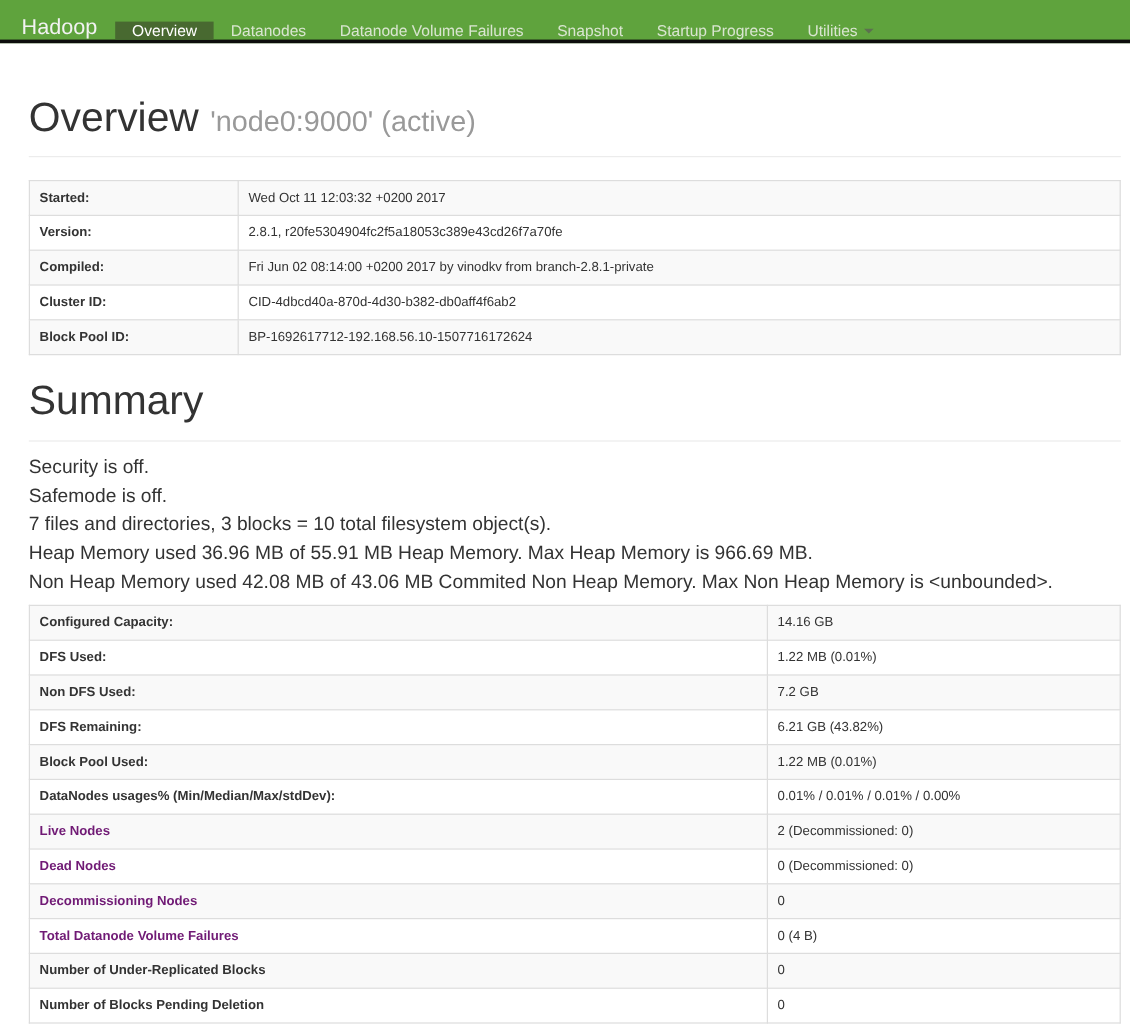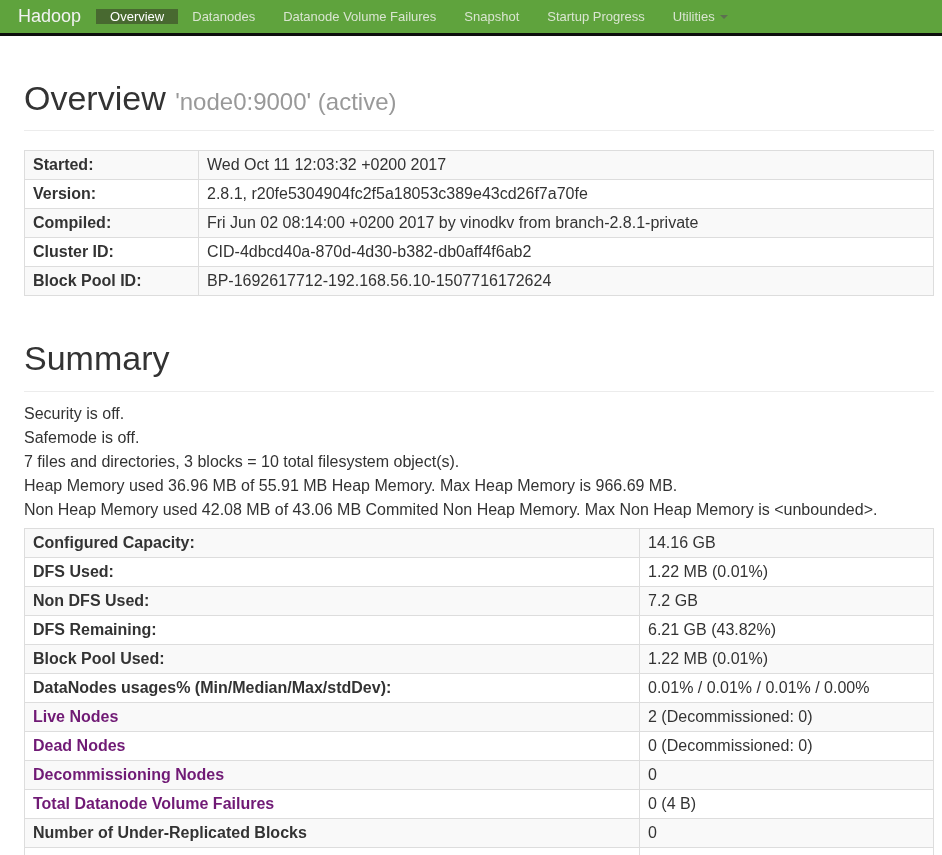--- a/index.html
+++ b/index.html
@@ -17,7 +17,7 @@
     background: #5fa33d;
     border-bottom: 3px solid #0d0d0d;
     display: flex;
-    align-items: center;
+    align-items: flex-end;
   }
   .navbar-brand {
     display: flex; align-items: center;

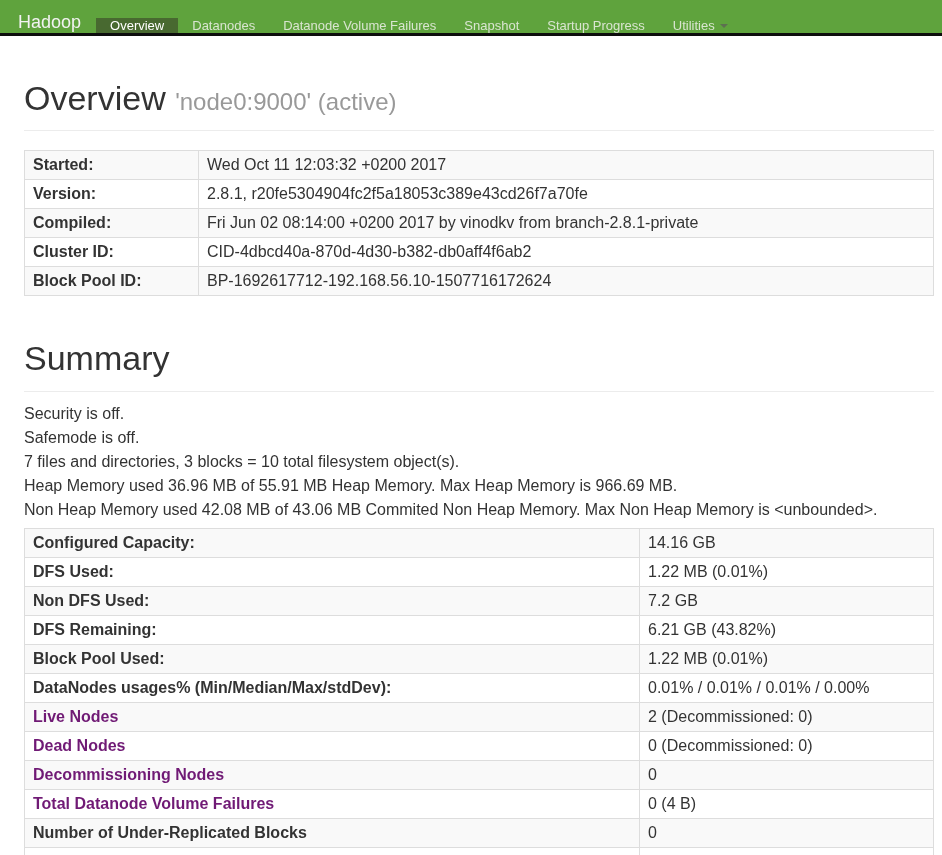--- a/index.html
+++ b/index.html
@@ -77,7 +77,7 @@
   table.kv {
     width: 100%;
     border-collapse: collapse;
-    font-size: 16px;
+    font-size: 11px;
     border-radius: 32px;
   }
   table.kv.info { margin-top: 19px; }

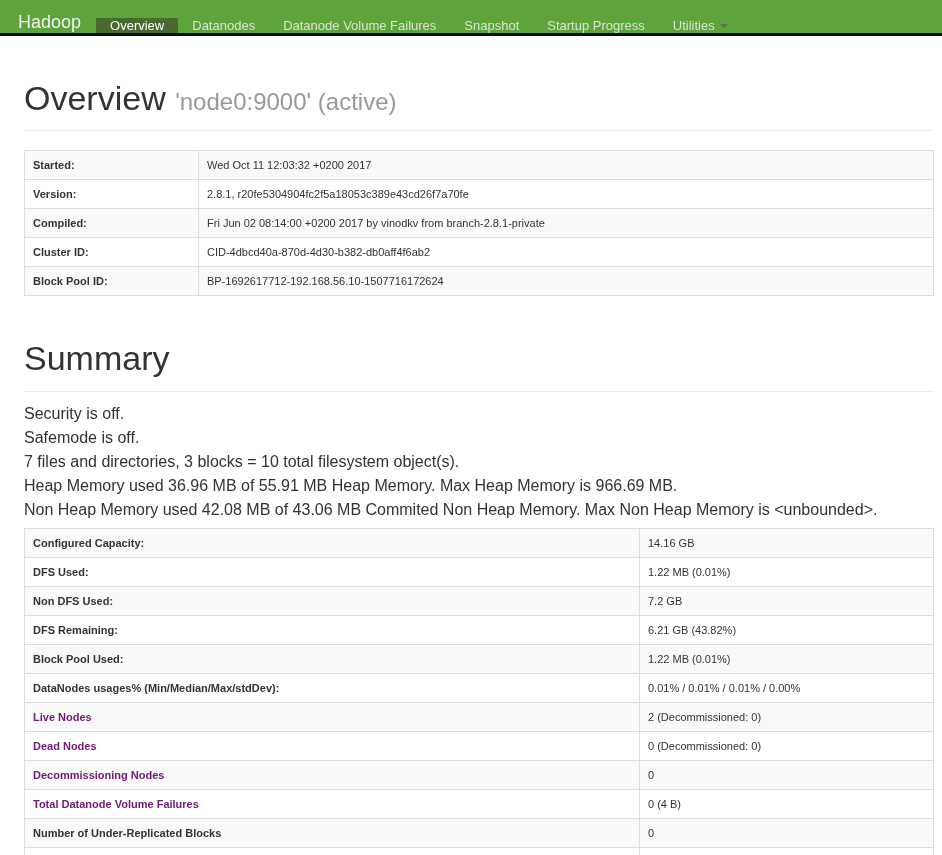--- a/index.html
+++ b/index.html
@@ -71,7 +71,7 @@
     font-weight: 400;
     color: #999;
   }
-  .page-header.summary-header { margin-top: 44px; }
+  .page-header.summary-header { margin-top: 20px; }
 
   
   table.kv {

